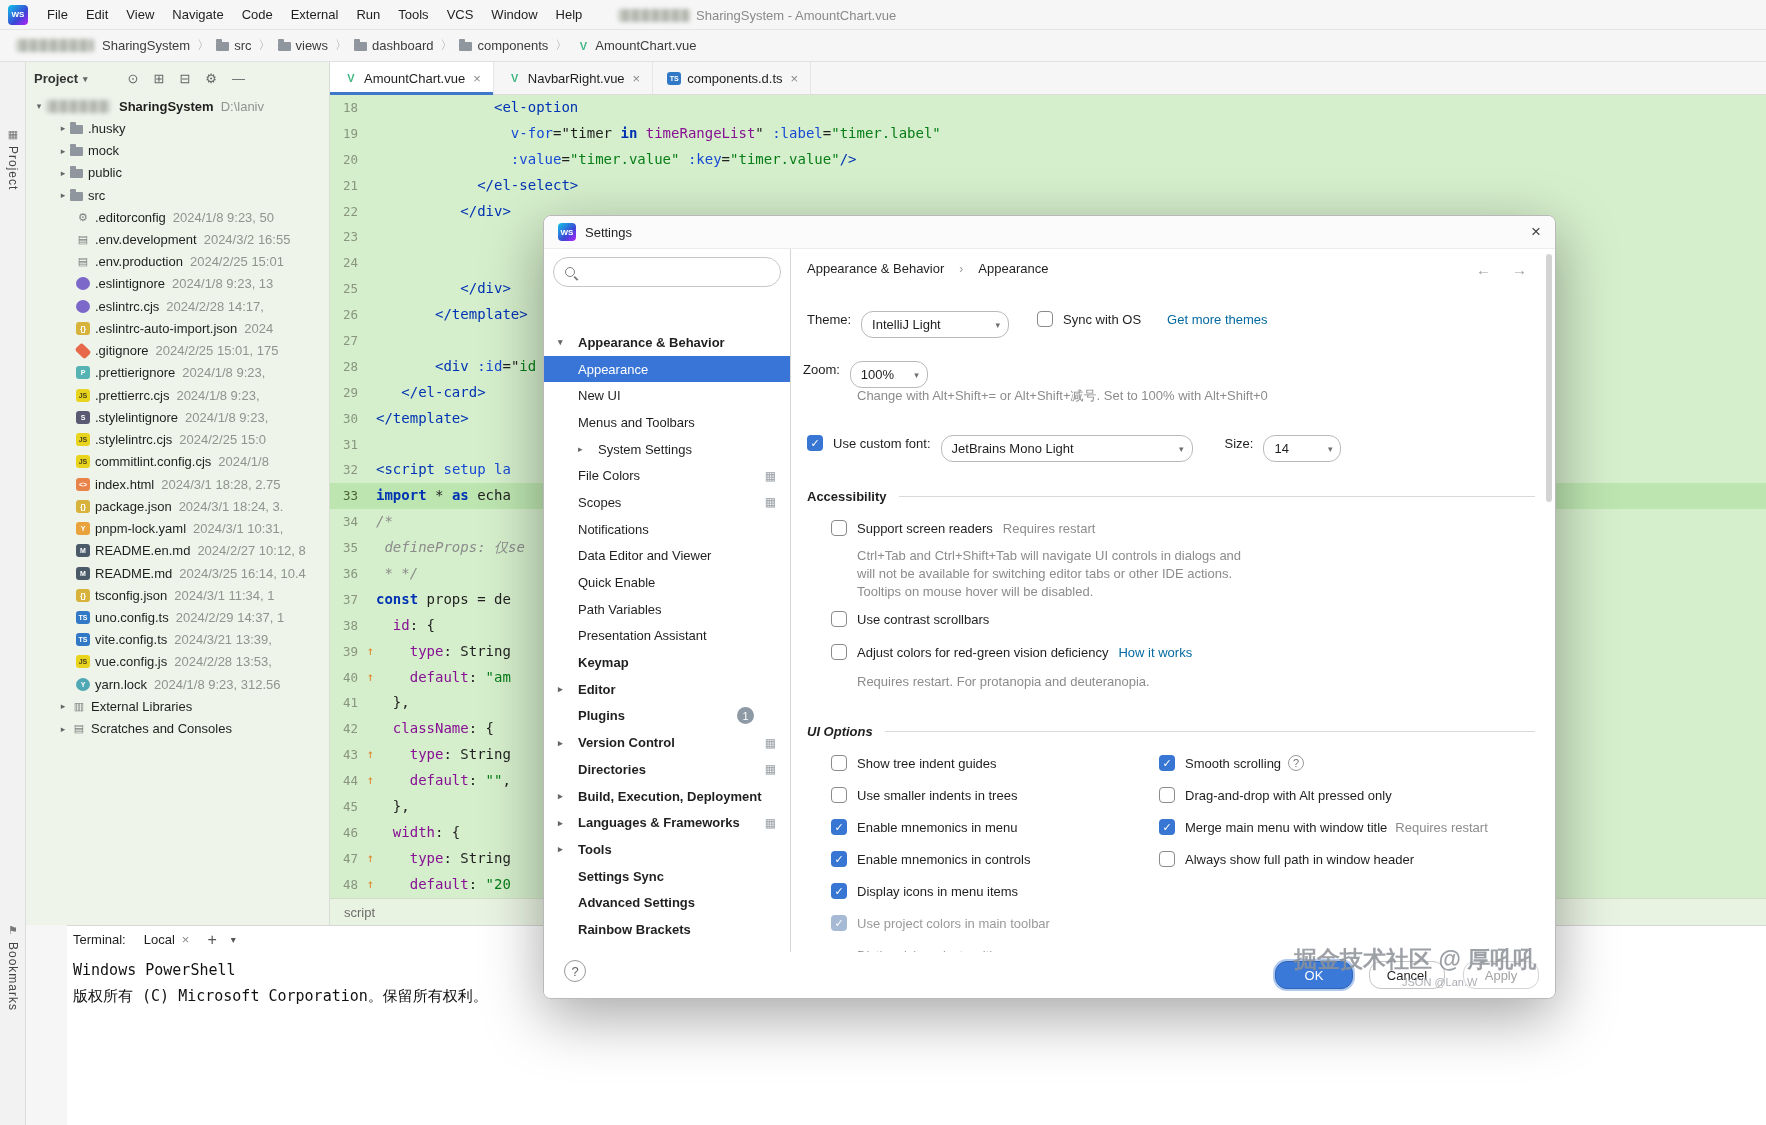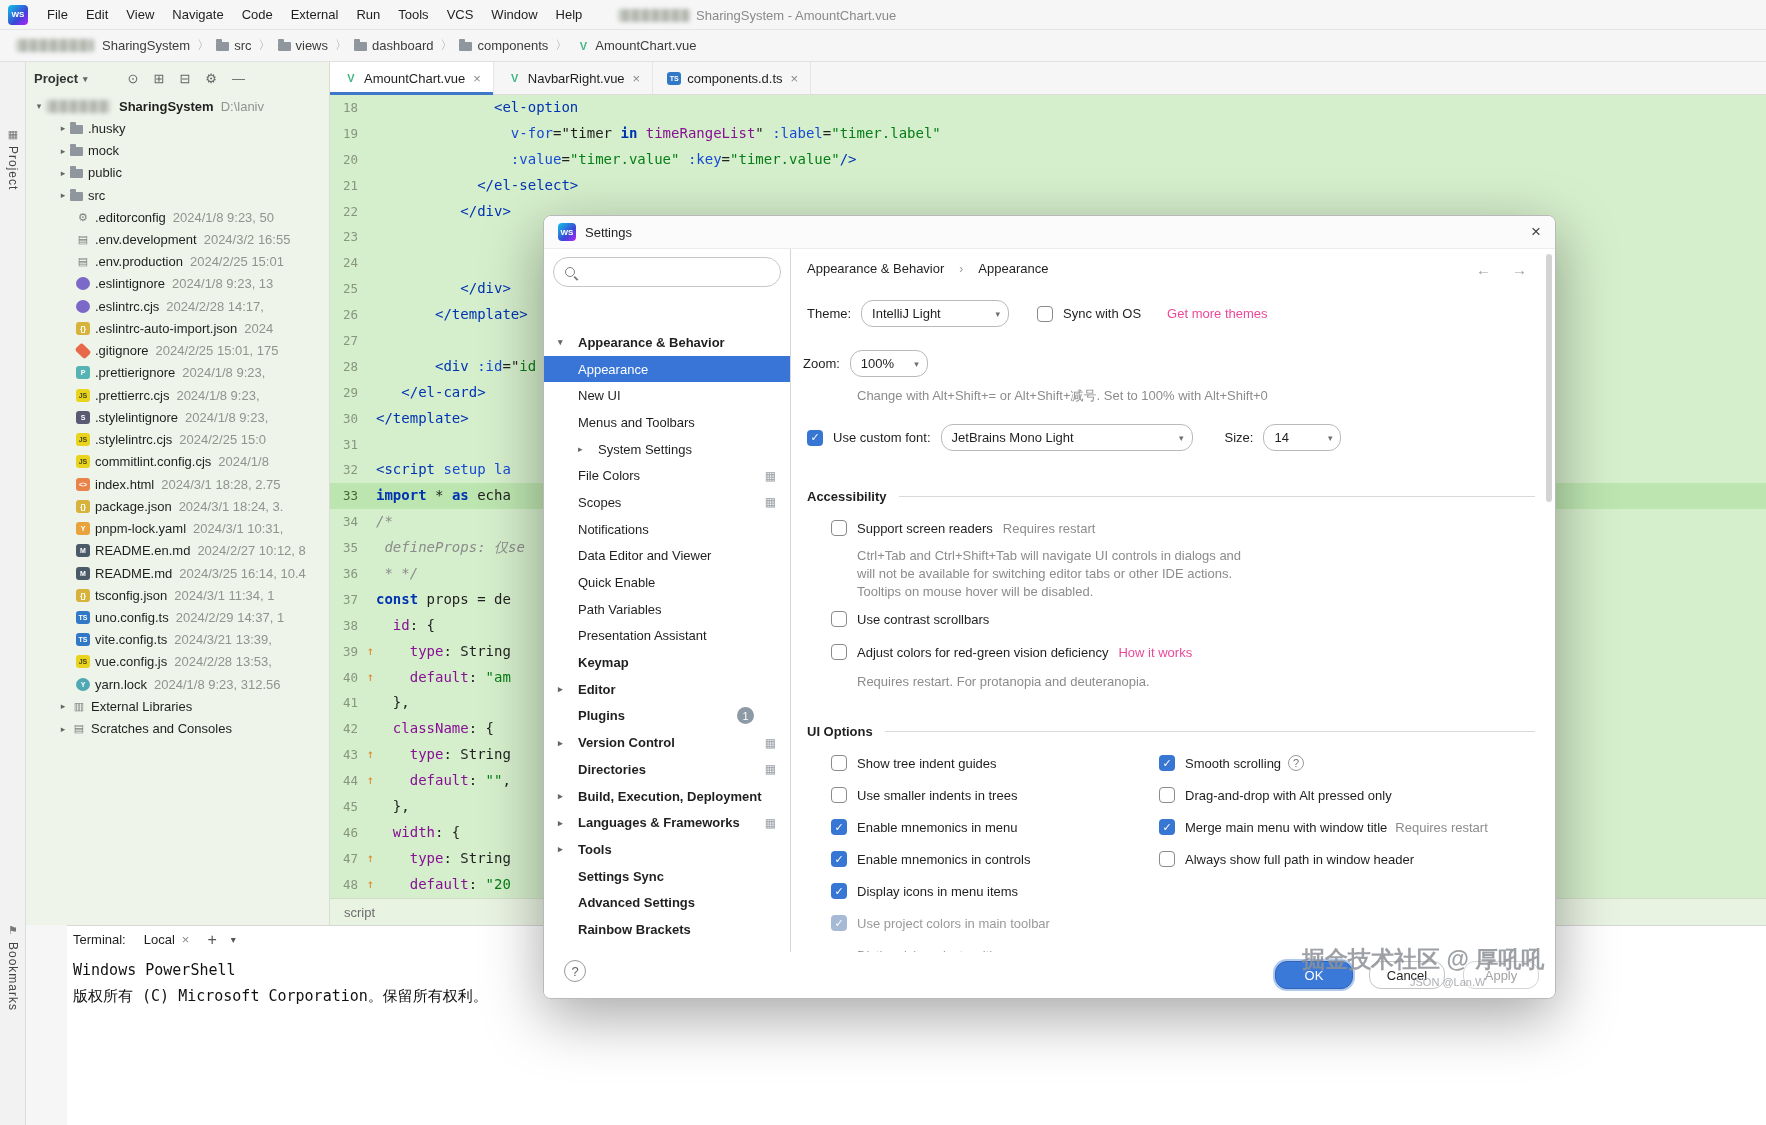--- a/index.html
+++ b/index.html
@@ -5,7 +5,7 @@
   html,body{margin:0;padding:0;background:#e9e9e9;}
   *{box-sizing:border-box;}
   #app{position:relative;width:1766px;height:1125px;overflow:hidden;
-       font-family:"Liberation Sans",sans-serif;font-size:13px;color:#1f1f1f;background:#f6f6f6;padding-left:8px;}
+       font-family:"Liberation Sans",sans-serif;font-size:13px;color:#1f1f1f;background:#f6f6f6;}
   .abs{position:absolute;}
   .blur{display:inline-block;height:13px;border-radius:3px;vertical-align:middle;
         background:repeating-linear-gradient(90deg,#c9cdc6 0 5px,#aeb2ab 5px 10px);filter:blur(2px);}

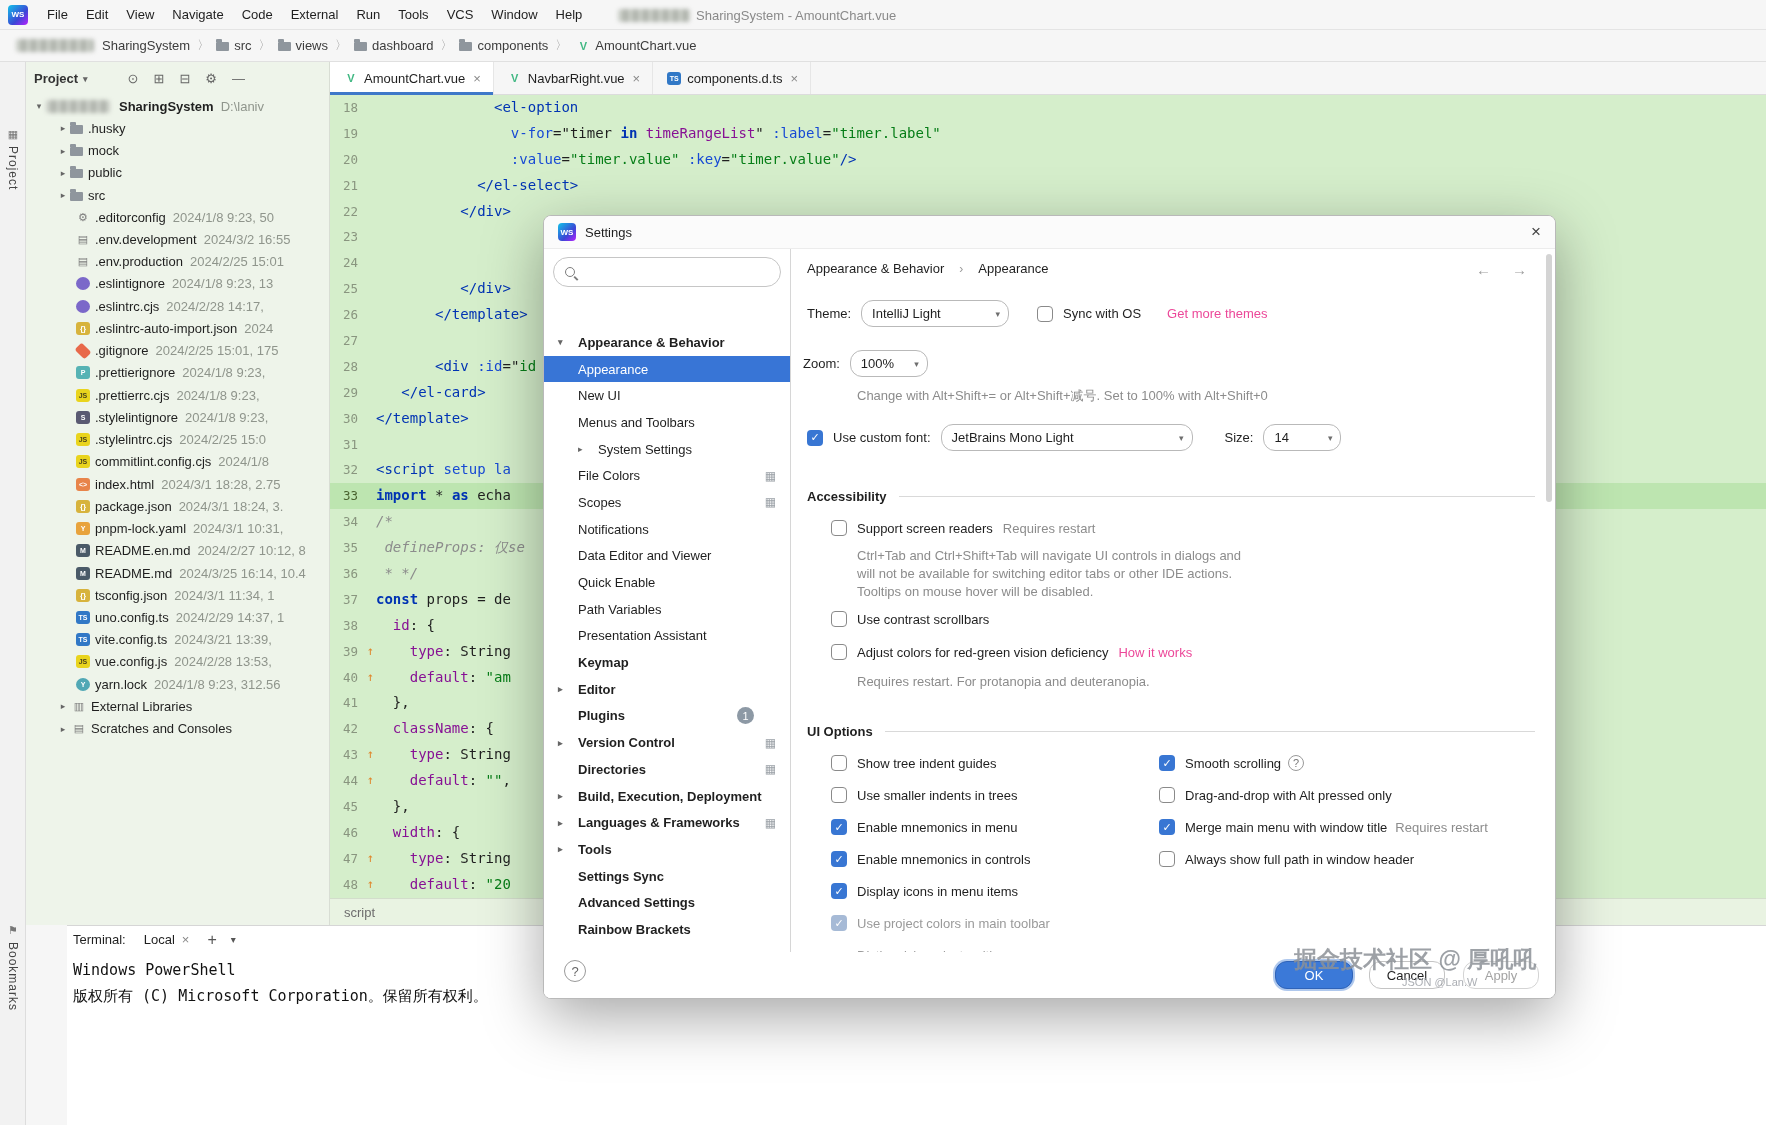--- a/index.html
+++ b/index.html
@@ -128,7 +128,7 @@
   .hint{color:#8c8c8c;}
   .link{color:#ec4899;}
   .combo{height:27px;border:1px solid #b9b9b9;border-radius:12px;background:#fff;display:inline-flex;align-items:center;
-         padding:0 8px 0 10px;}
+         padding:0 8px 0 10px;margin-top:11px;}
   .combo .cv{flex:1;}
   .combo .dn{color:#6e6e6e;font-size:9px;}
   .cb{width:16px;height:16px;border-radius:4px;flex:0 0 16px;display:inline-flex;align-items:center;justify-content:center;

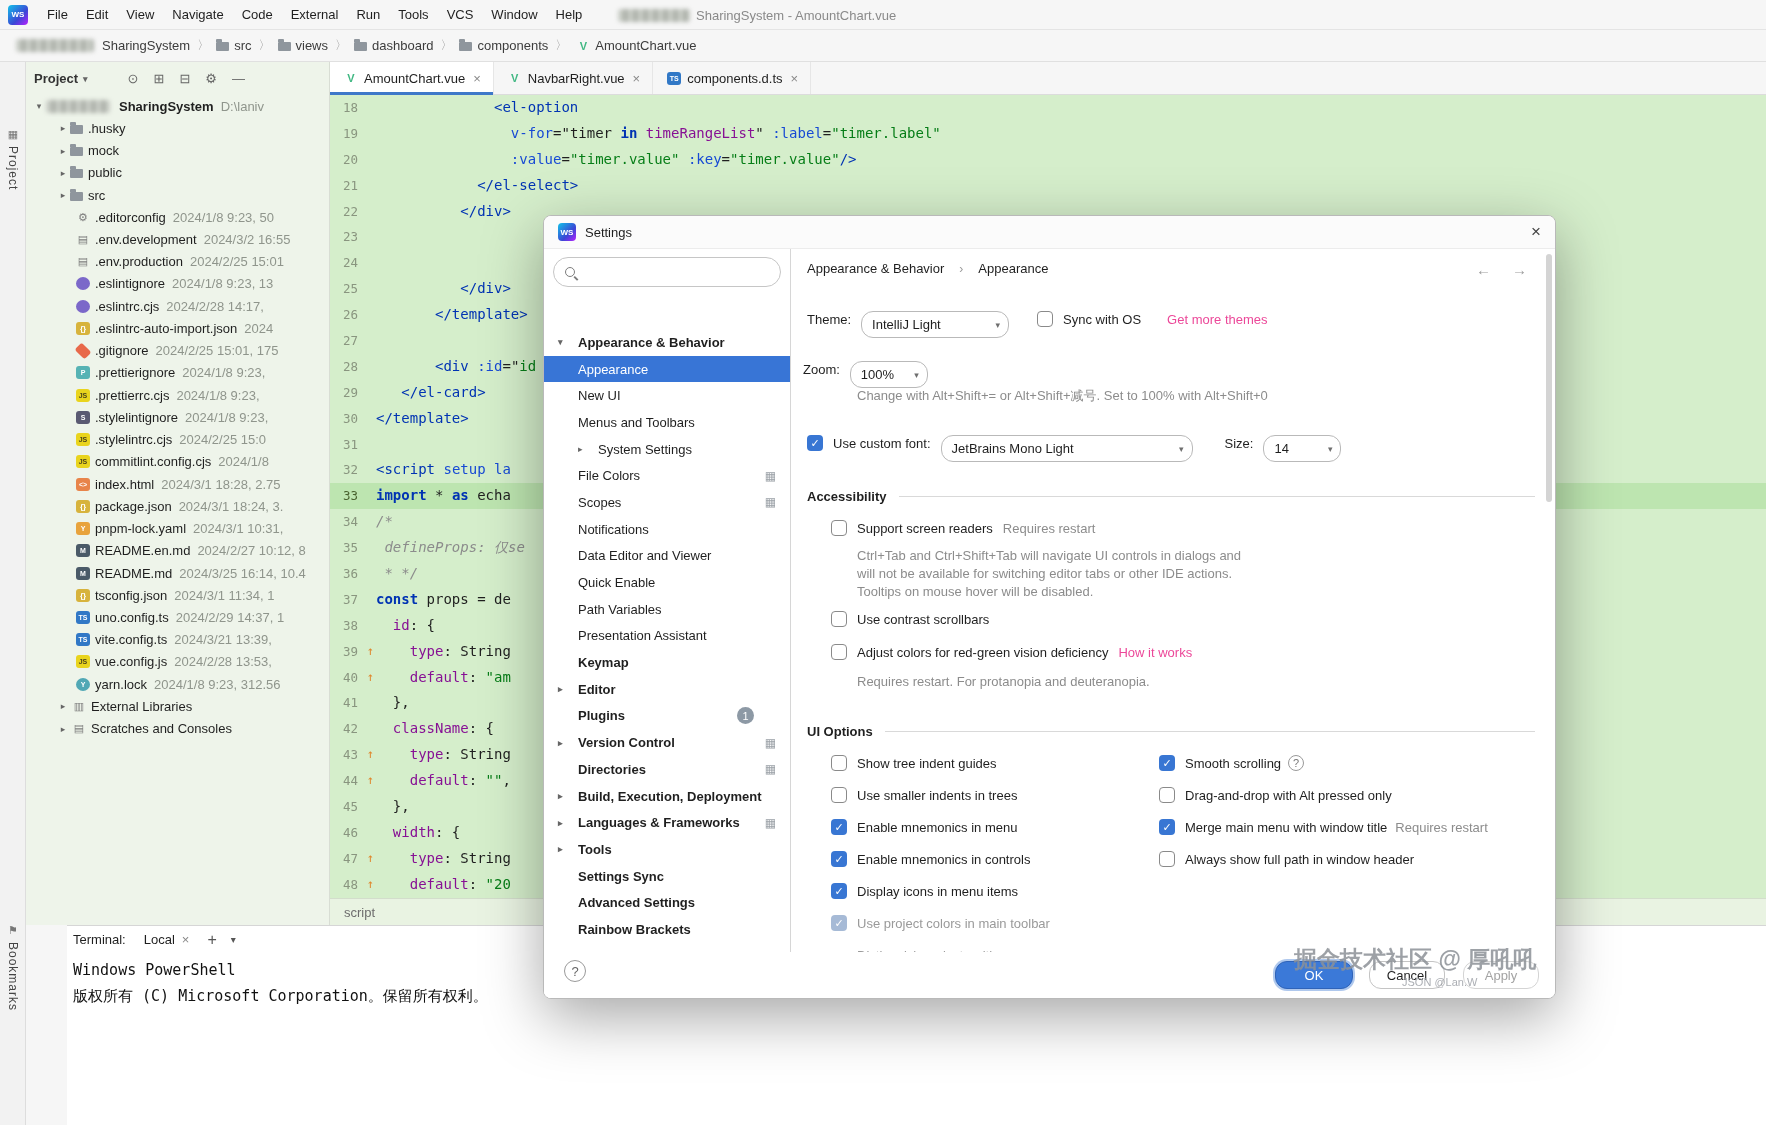--- a/index.html
+++ b/index.html
@@ -126,7 +126,7 @@
   .c-abs{position:absolute;display:flex;align-items:center;}
   .lbl{color:#1f1f1f;}
   .hint{color:#8c8c8c;}
-  .link{color:#ec4899;}
+  .link{color:#0369a1;}
   .combo{height:27px;border:1px solid #b9b9b9;border-radius:12px;background:#fff;display:inline-flex;align-items:center;
          padding:0 8px 0 10px;margin-top:11px;}
   .combo .cv{flex:1;}

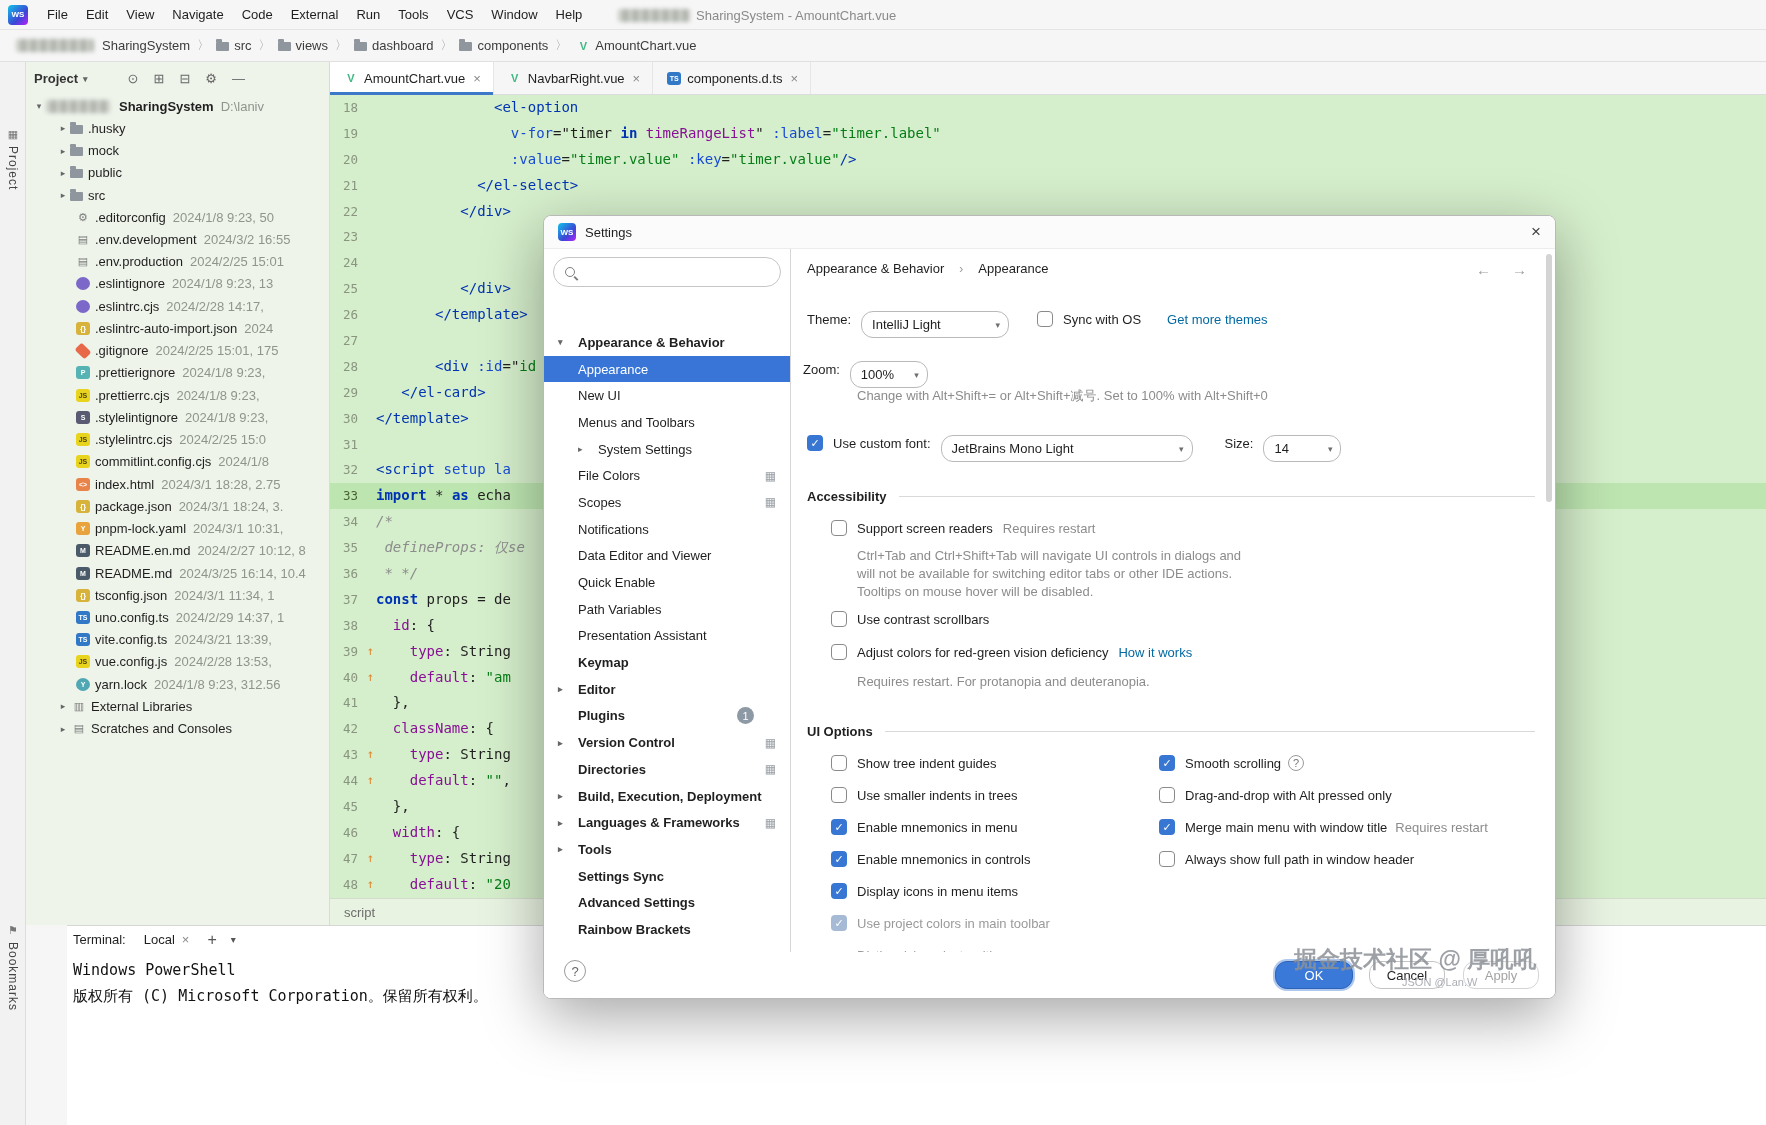--- a/index.html
+++ b/index.html
@@ -651,7 +651,7 @@
       </div>
       <div class="c-abs hint" style="left:66px;top:425px;">Requires restart. For protanopia and deuteranopia.</div>
 
-      <div class="sect" style="position:absolute;left:16px;top:475px;right:20px;">
+      <div class="sect" style="position:absolute;left:16px;top:475px;right:20px;font-style:italic;">
         <span>UI Options</span>
         <span class="line"></span>
       </div>

